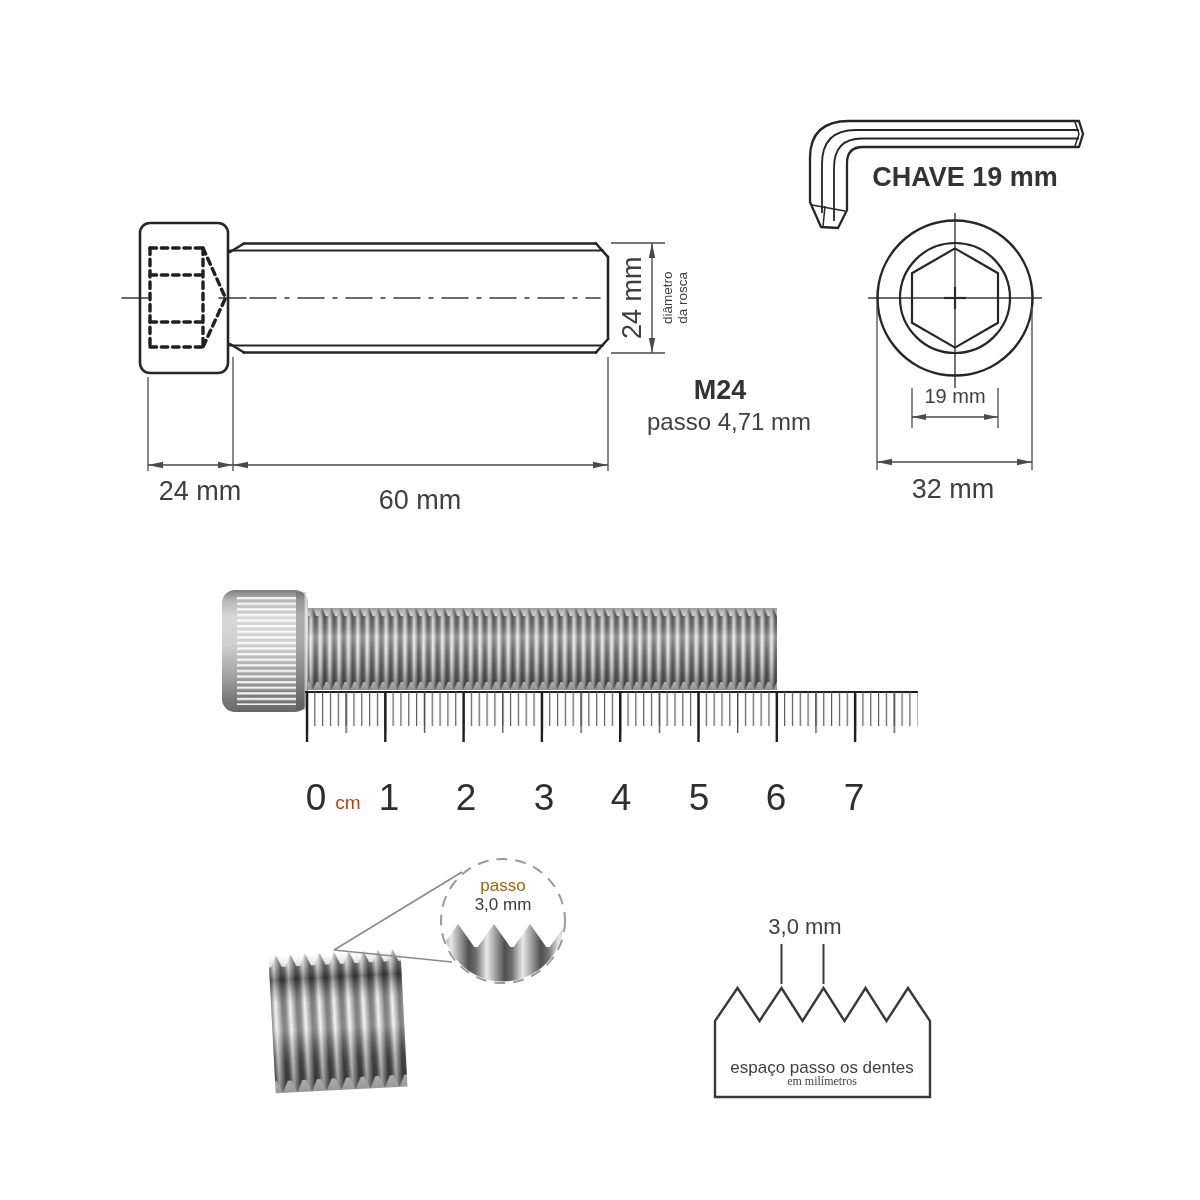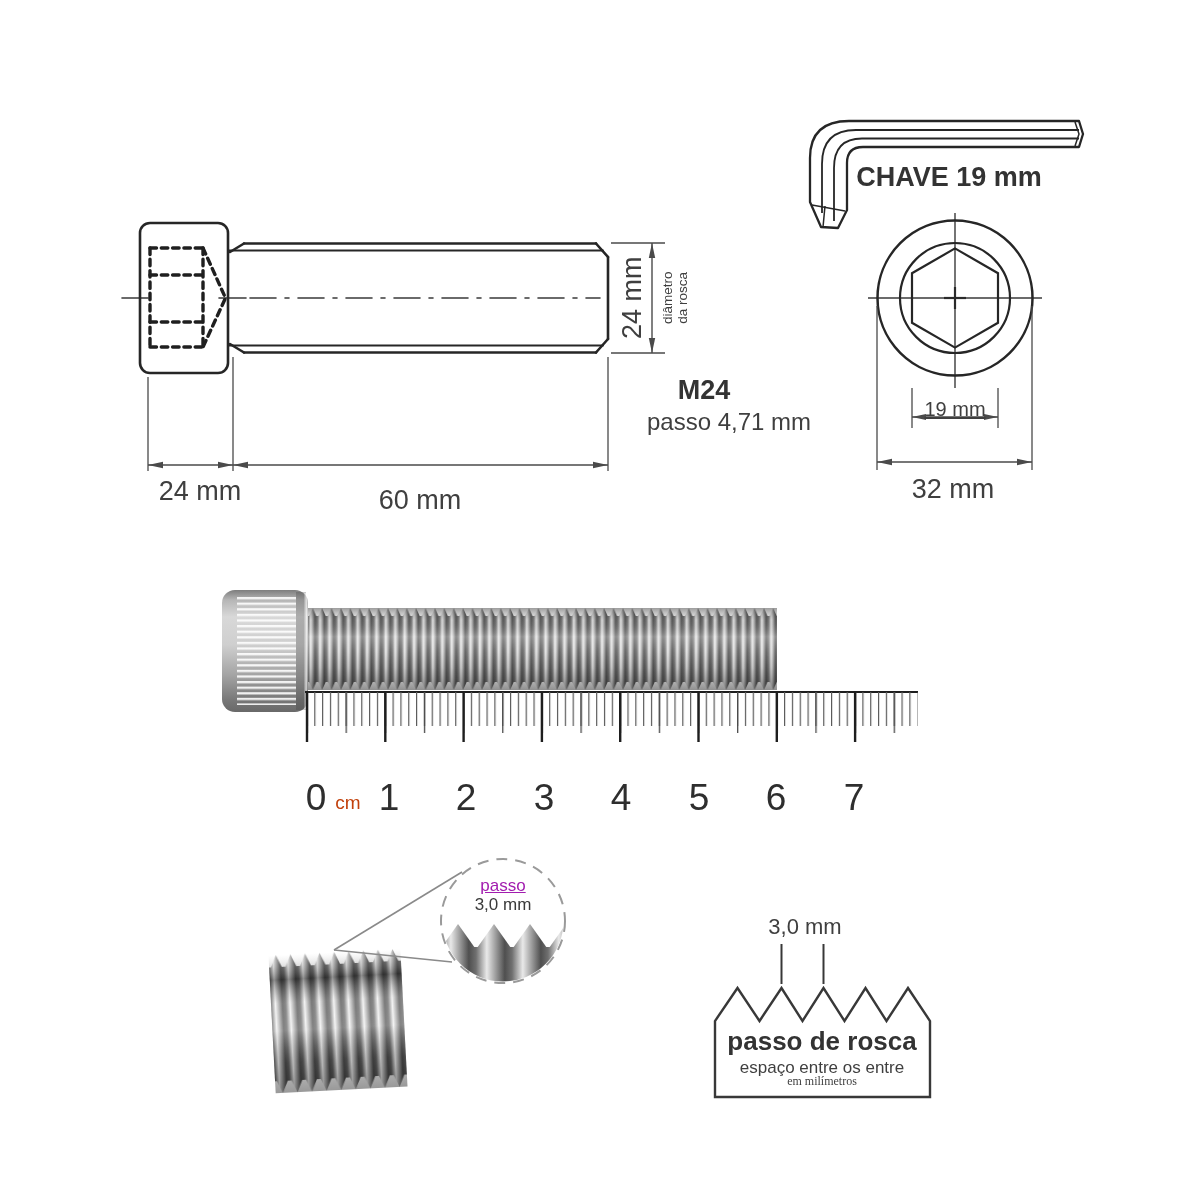--- a/index.html
+++ b/index.html
@@ -9,7 +9,7 @@
   .lbl{position:absolute;color:#3f3f3f;text-align:center;white-space:nowrap;
        font-family:"Liberation Sans",sans-serif;line-height:1.1;}
   .dim{font-size:27px;}
-  .bold{font-weight:bold;color:#333;}
+  .bold{font-weight:bold;color:#333;padding-left:16px;}
   .rot{transform:rotate(-90deg);}
   .ruler-num{position:absolute;width:60px;text-align:center;font-size:37px;color:#2e2e2e;}
 </style>

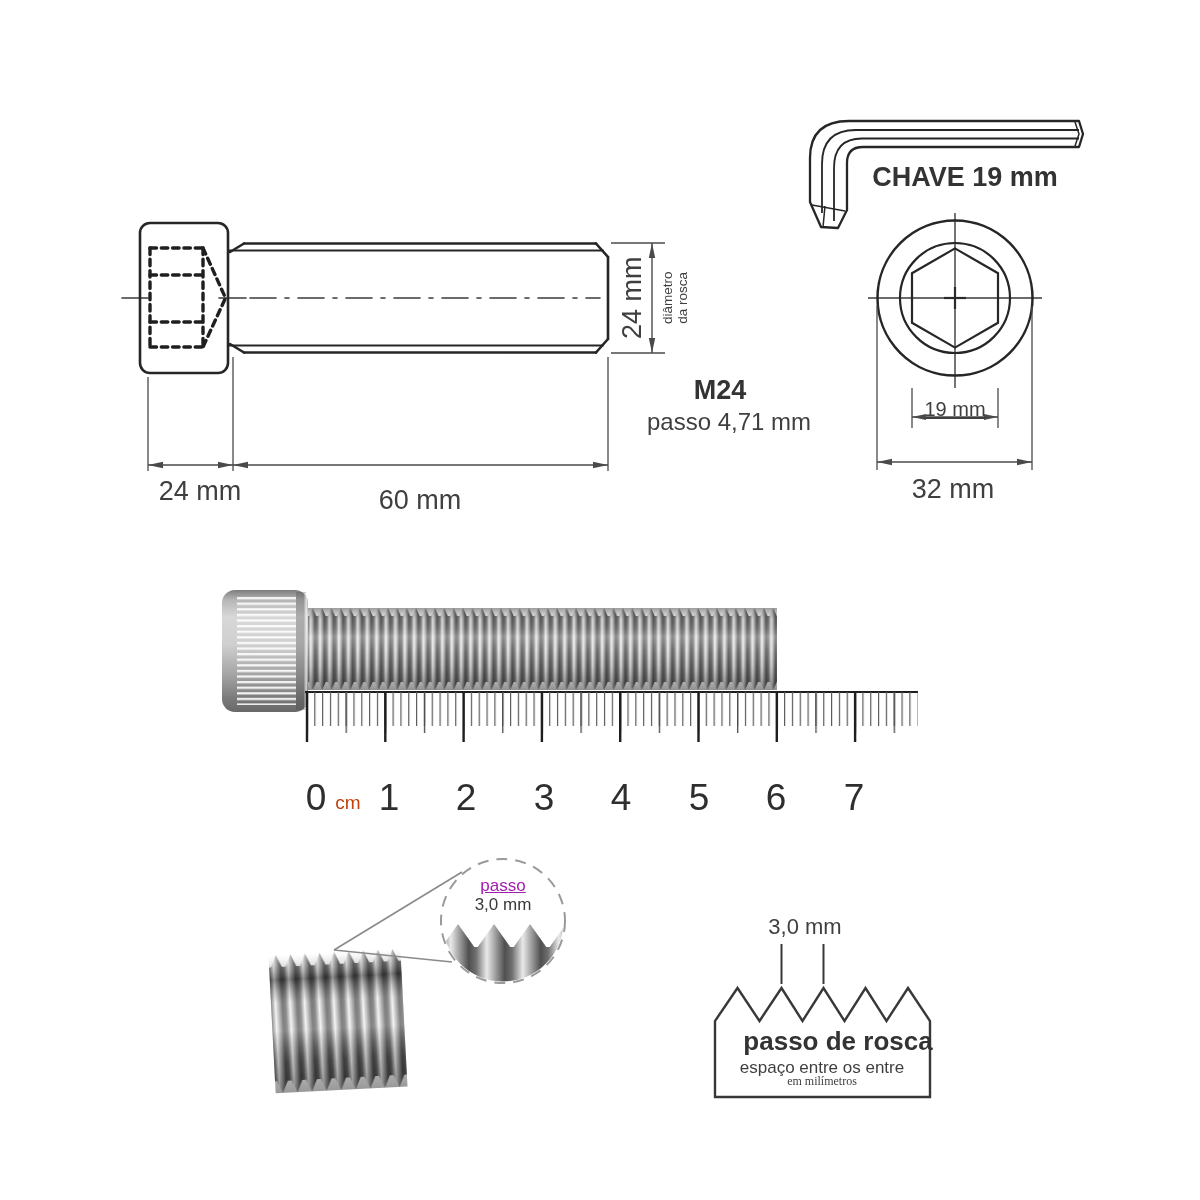--- a/index.html
+++ b/index.html
@@ -235,7 +235,7 @@
 <div class="lbl" style="left:629px;top:409px;width:200px;font-size:24px;">passo 4,71 mm</div>
 
 <div class="lbl dim bold" style="left:849px;top:163px;width:200px;">CHAVE 19 mm</div>
-<div class="lbl" style="left:905px;top:398px;width:100px;font-size:20px;text-decoration:underline;">19 mm</div>
+<div class="lbl" style="left:905px;top:385px;width:100px;font-size:20px;">19 mm</div>
 <div class="lbl dim" style="left:893px;top:475px;width:120px;">32 mm</div>
 
 <div class="ruler-num" style="left:286px;top:777px;">0</div>

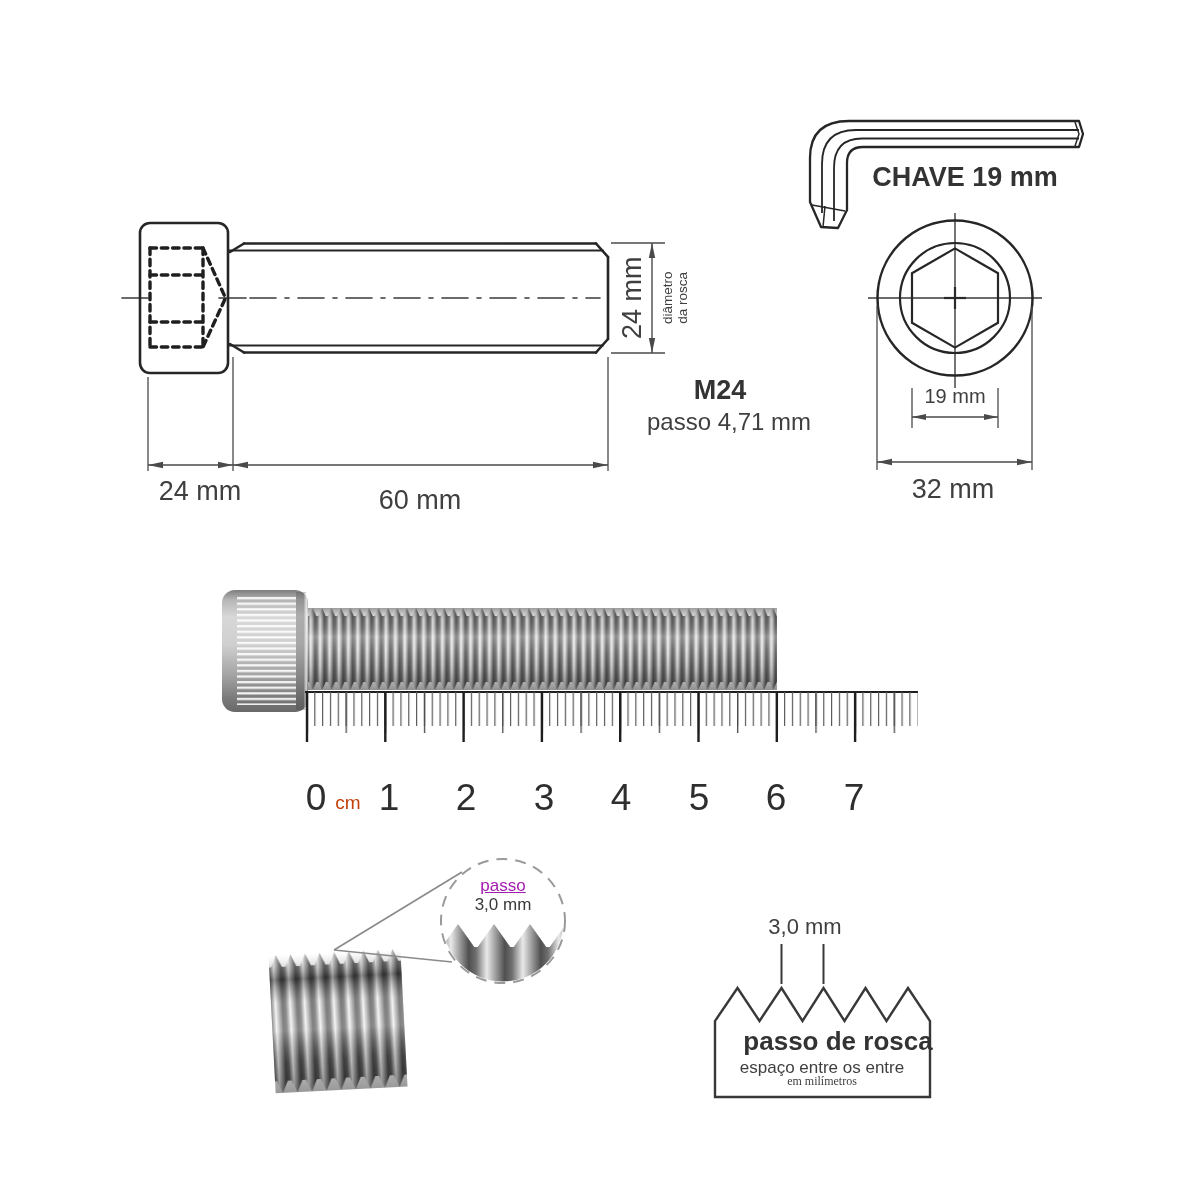--- a/index.html
+++ b/index.html
@@ -248,7 +248,7 @@
 <div class="ruler-num" style="left:746px;top:777px;">6</div>
 <div class="ruler-num" style="left:824px;top:777px;">7</div>
 
-<div class="lbl" style="left:453px;top:877px;width:100px;font-size:17px;color:#a21caf;text-decoration:underline;">passo</div>
+<div class="lbl" style="left:453px;top:877px;width:100px;font-size:17px;color:#a16207;">passo</div>
 <div class="lbl" style="left:453px;top:896px;width:100px;font-size:17px;color:#3a3a3a;">3,0 mm</div>
 
 <div class="lbl" style="left:742px;top:915px;width:126px;font-size:22px;">3,0 mm</div>

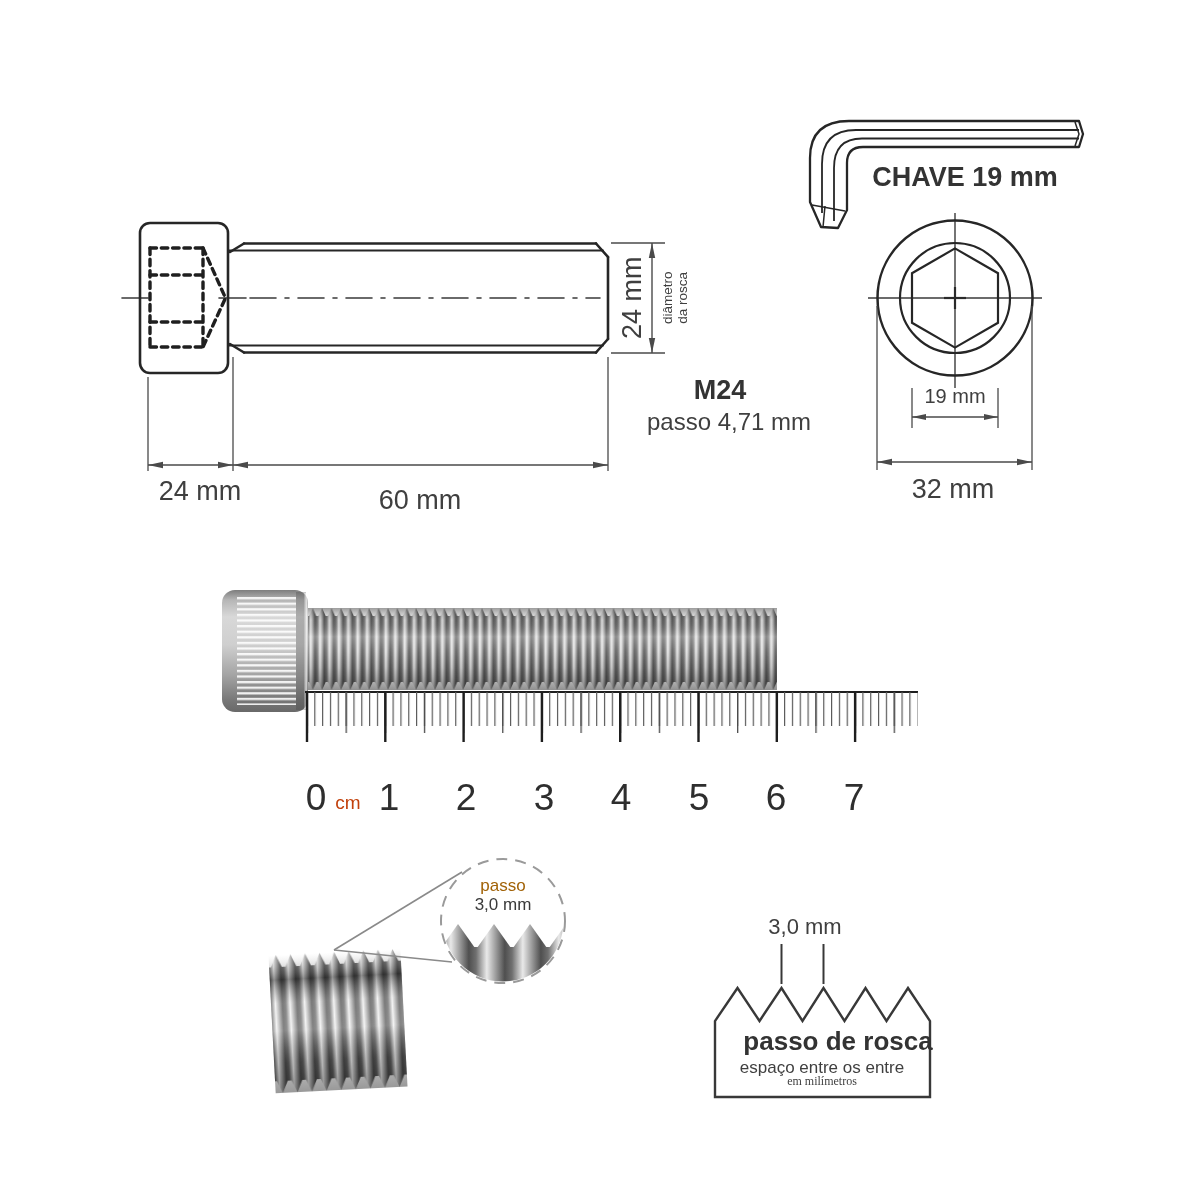--- a/index.html
+++ b/index.html
@@ -252,7 +252,6 @@
 <div class="lbl" style="left:453px;top:896px;width:100px;font-size:17px;color:#3a3a3a;">3,0 mm</div>
 
 <div class="lbl" style="left:742px;top:915px;width:126px;font-size:22px;">3,0 mm</div>
-<div class="lbl bold" style="left:712px;top:1027px;width:220px;font-size:26px;">passo de rosca</div>
 <div class="lbl" style="left:712px;top:1059px;width:220px;font-size:17px;">espaço entre os entre</div>
 <div class="lbl" style="left:712px;top:1075px;width:220px;font-size:12px;font-family:Liberation Serif, serif;">em milímetros</div>
 

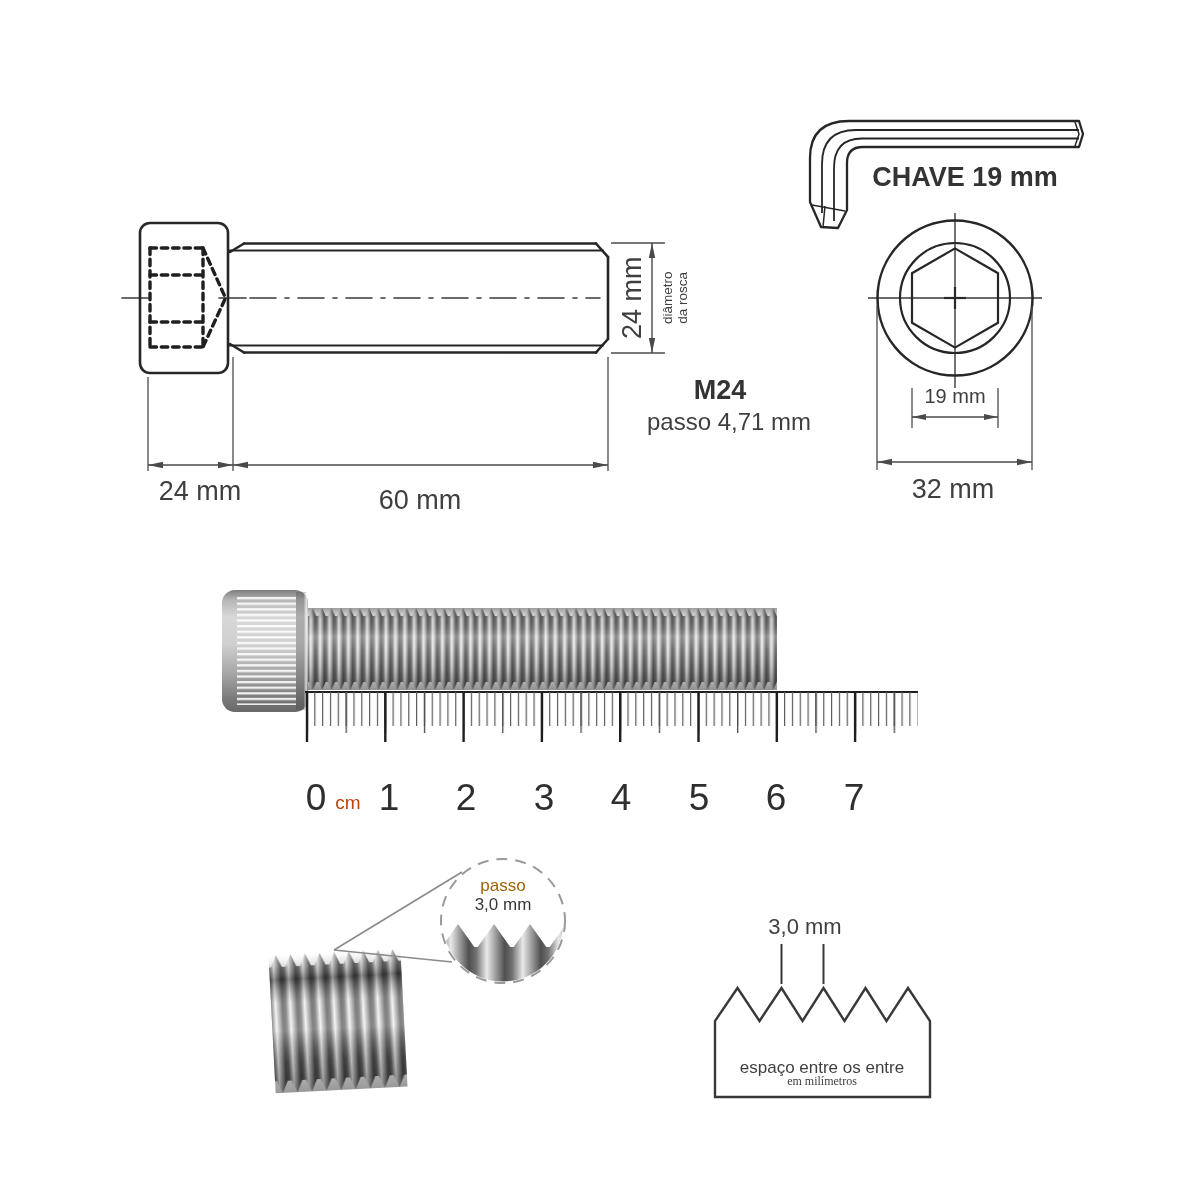--- a/index.html
+++ b/index.html
@@ -252,7 +252,7 @@
 <div class="lbl" style="left:453px;top:896px;width:100px;font-size:17px;color:#3a3a3a;">3,0 mm</div>
 
 <div class="lbl" style="left:742px;top:915px;width:126px;font-size:22px;">3,0 mm</div>
-<div class="lbl" style="left:712px;top:1059px;width:220px;font-size:17px;">espaço entre os entre</div>
+<div class="lbl" style="left:712px;top:1059px;width:220px;font-size:17px;">espaço passo os dentes</div>
 <div class="lbl" style="left:712px;top:1075px;width:220px;font-size:12px;font-family:Liberation Serif, serif;">em milímetros</div>
 
 </div>

